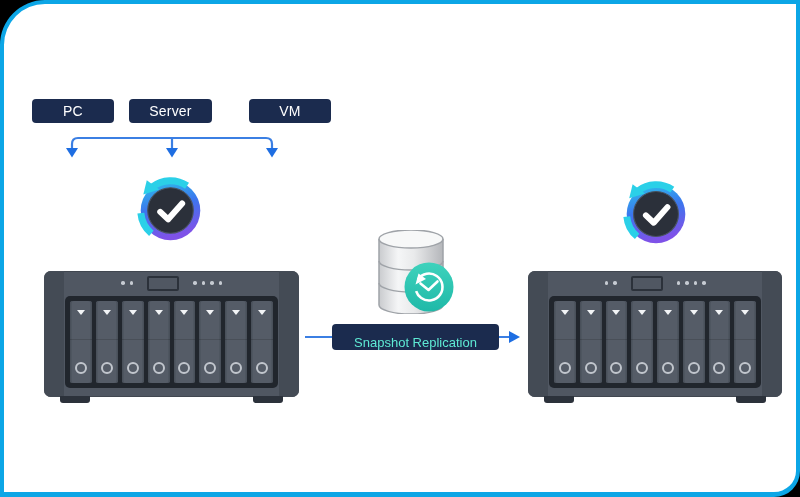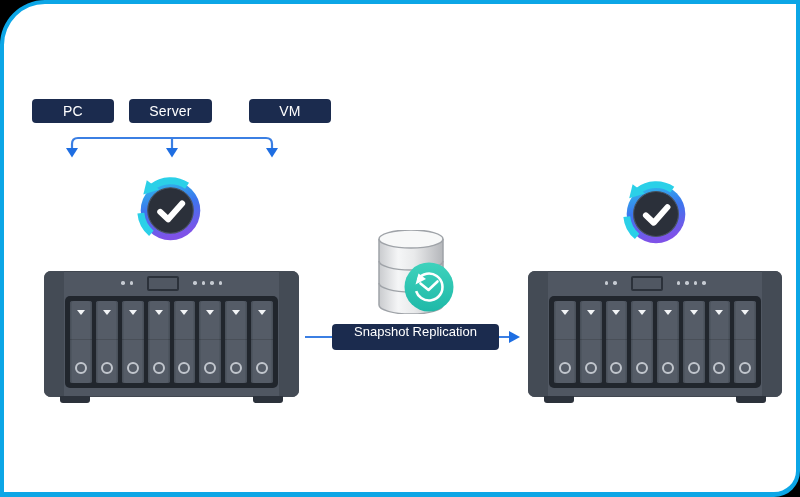--- a/index.html
+++ b/index.html
@@ -19,7 +19,7 @@
 
   
   .repl-label{position:absolute;left:328px;top:320px;width:167px;height:26px;background:#1b2b4e;
-    border-radius:4px;color:#ffffff;font-size:13px;display:flex;align-items:flex-start;justify-content:center;
+    border-radius:4px;color:#5eead4;font-size:13px;display:flex;align-items:flex-end;justify-content:center;
     z-index:6;}
 
   

